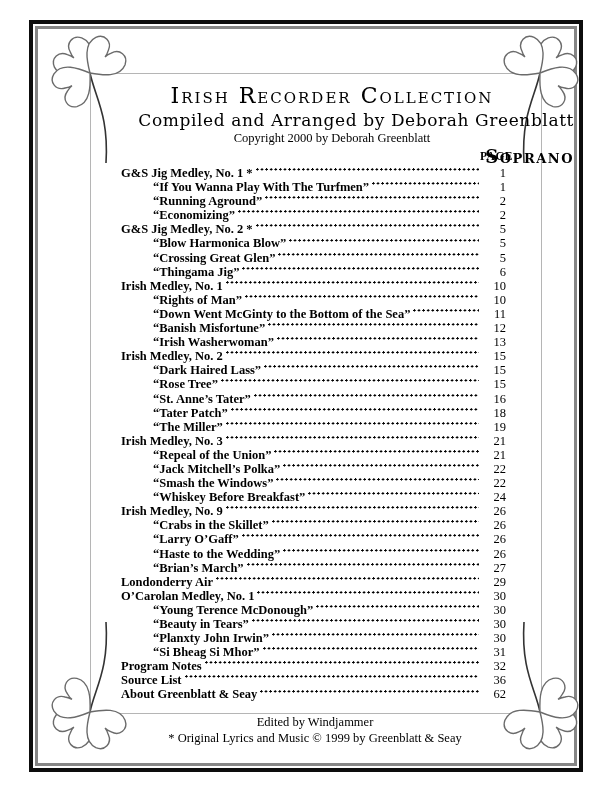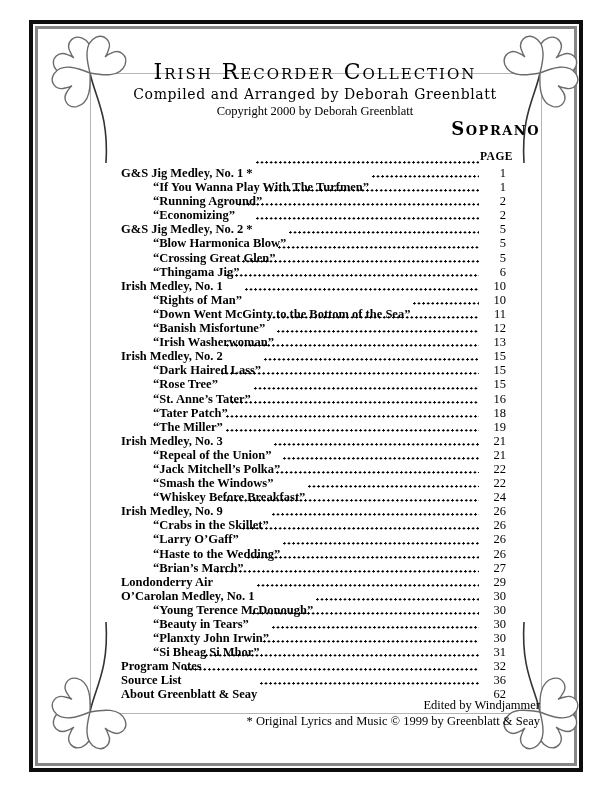--- a/index.html
+++ b/index.html
@@ -38,7 +38,7 @@
 
   
   .header {
-    position: absolute; left: 90px; top: 60px; width: 450px;
+    position: absolute; left: 90px; top: 84px; width: 484px;
     text-align: center; line-height: 1.08;
   }
   .title {

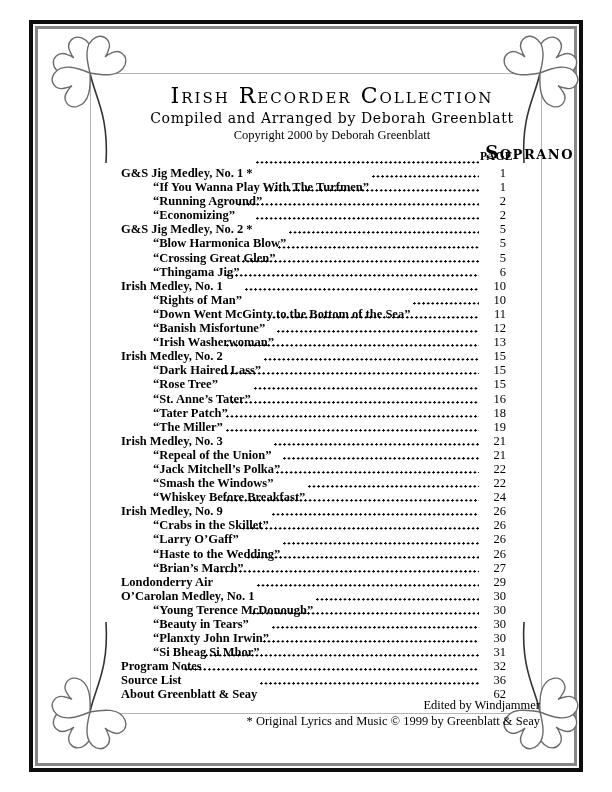--- a/index.html
+++ b/index.html
@@ -48,7 +48,7 @@
   }
   .subtitle {
     font-family: "DejaVu Serif", serif;
-    font-size: 14px; letter-spacing: 0.6px; margin-top: 3px;
+    font-size: 17px; letter-spacing: 0.6px; margin-top: 3px; text-align: right;
   }
   .copyright { font-size: 12.5px; margin-top: 3px; }
   .part {

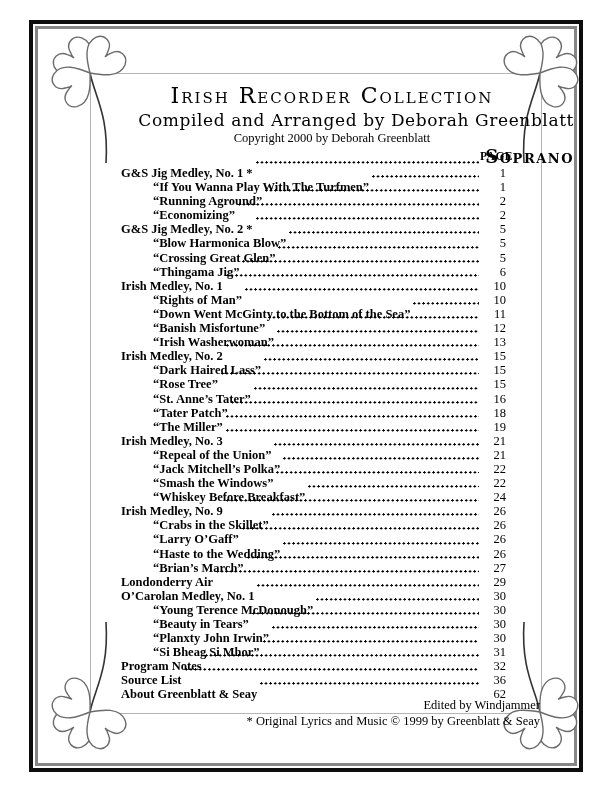--- a/index.html
+++ b/index.html
@@ -66,7 +66,7 @@
     position: absolute; left: 121px; top: 166px; width: 385px;
     font-size: 12.5px;
   }
-  .toc-row { display: flex; align-items: flex-start; line-height: 14.1px; }
+  .toc-row { display: flex; align-items: center; line-height: 14.1px; }
   .toc-row.main .toc-label { font-weight: bold; }
   .toc-row.sub .toc-label { padding-left: 32px; font-weight: bold; }
   .toc-label { white-space: nowrap; }

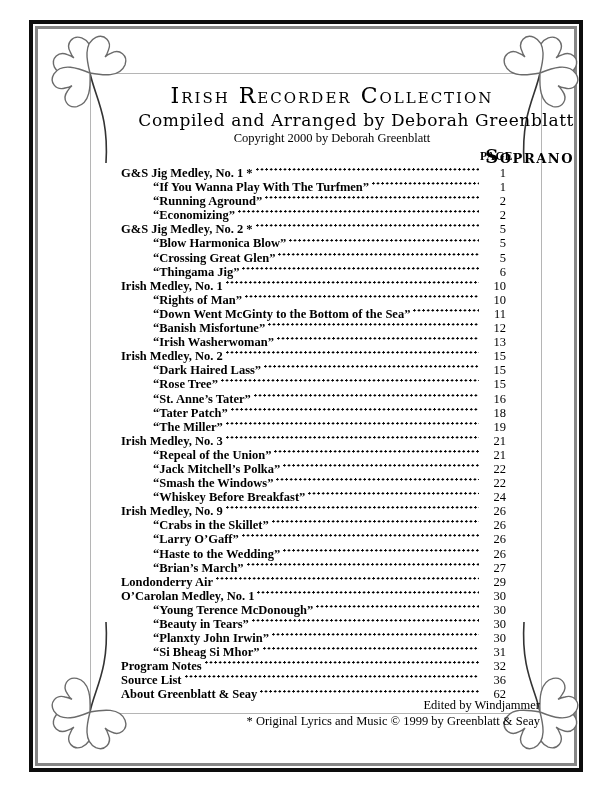--- a/index.html
+++ b/index.html
@@ -80,8 +80,8 @@
 
   
   .footer {
-    position: absolute; left: 90px; top: 698px; width: 450px;
-    text-align: right; font-size: 12.5px; line-height: 15.5px;
+    position: absolute; left: 90px; top: 715px; width: 450px;
+    text-align: center; font-size: 12.5px; line-height: 15.5px;
   }
 </style>
 </head>

